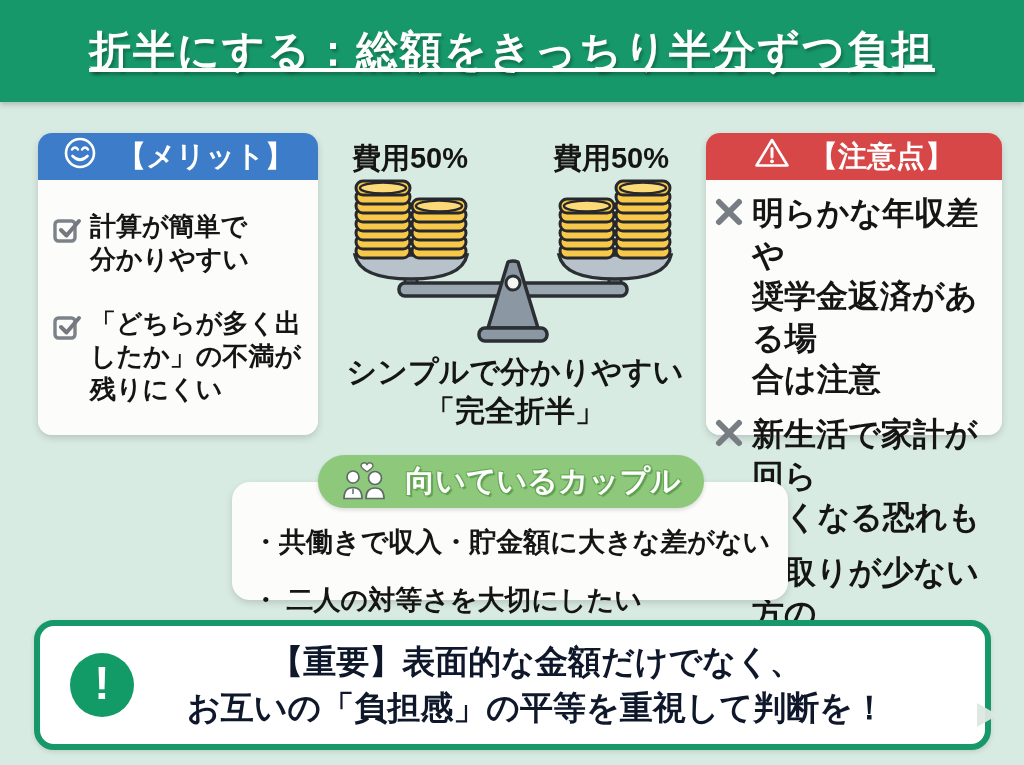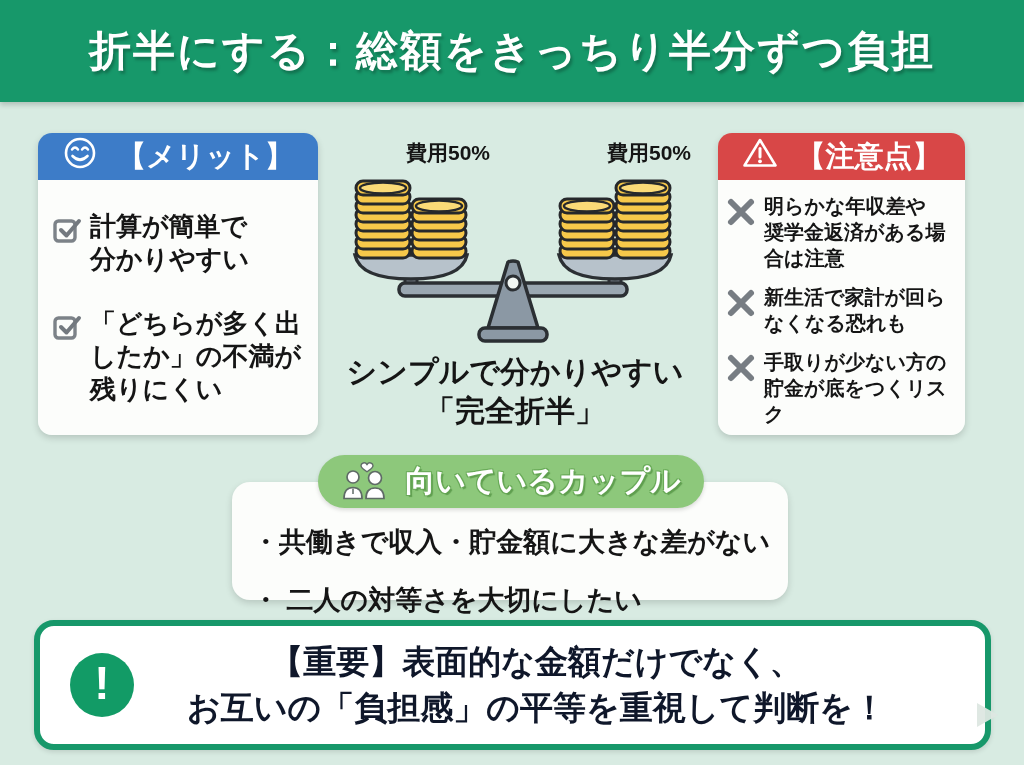--- a/index.html
+++ b/index.html
@@ -18,7 +18,7 @@
   }
   .header .title {
     font-size:42px; color:#ffffff; letter-spacing:2px;
-    text-shadow:2px 3px 3px rgba(0,0,0,.25); white-space:nowrap;
+    text-shadow:2px 3px 3px rgba(0,0,0,.25); white-space:nowrap;text-decoration:underline;
   }
   
   .side-box { position:absolute; top:133px; box-shadow:0 3px 7px rgba(0,0,0,.16); border-radius:14px; }

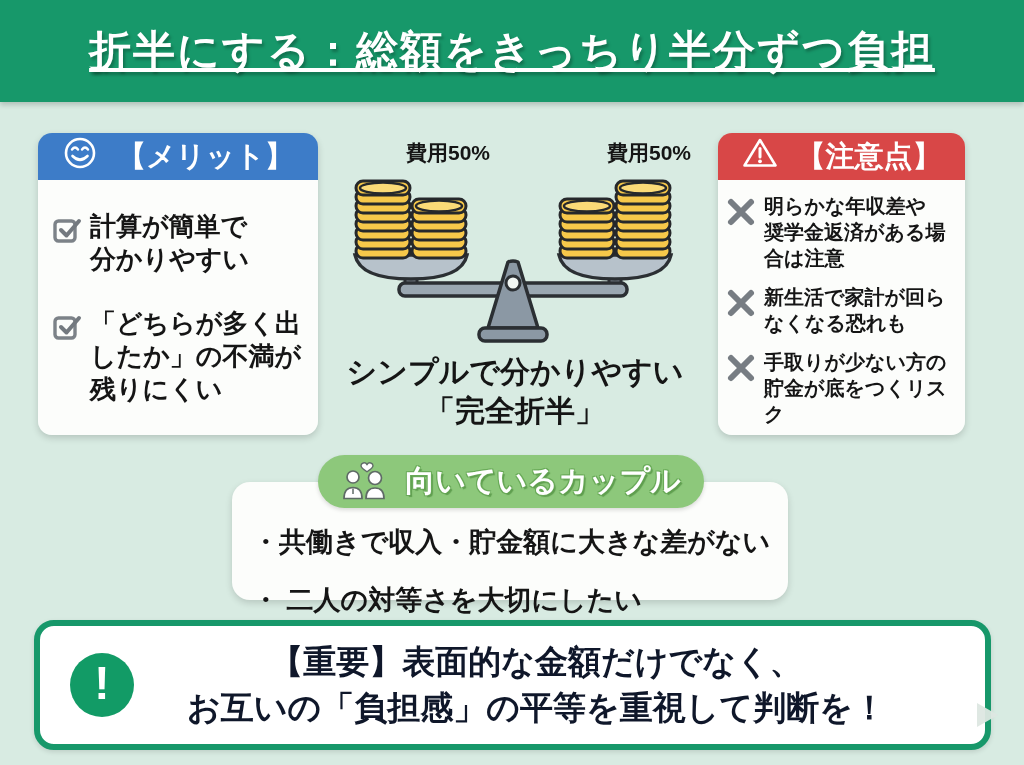--- a/index.html
+++ b/index.html
@@ -41,7 +41,7 @@
   .item-text { font-size:26px; line-height:1.28; white-space:pre-line; }
   .caution-box .item-text { font-size:20px; line-height:1.3; }
   
-  .cost-label { position:absolute; top:139px; width:160px; text-align:right; font-size:21px; white-space:nowrap; }
+  .cost-label { position:absolute; top:139px; width:160px; text-align:center; font-size:29px; white-space:nowrap; }
   .cost-label.left { left:330px; }
   .cost-label.right { left:531px; }
   .scale-svg { position:absolute; left:341px; top:176px; }

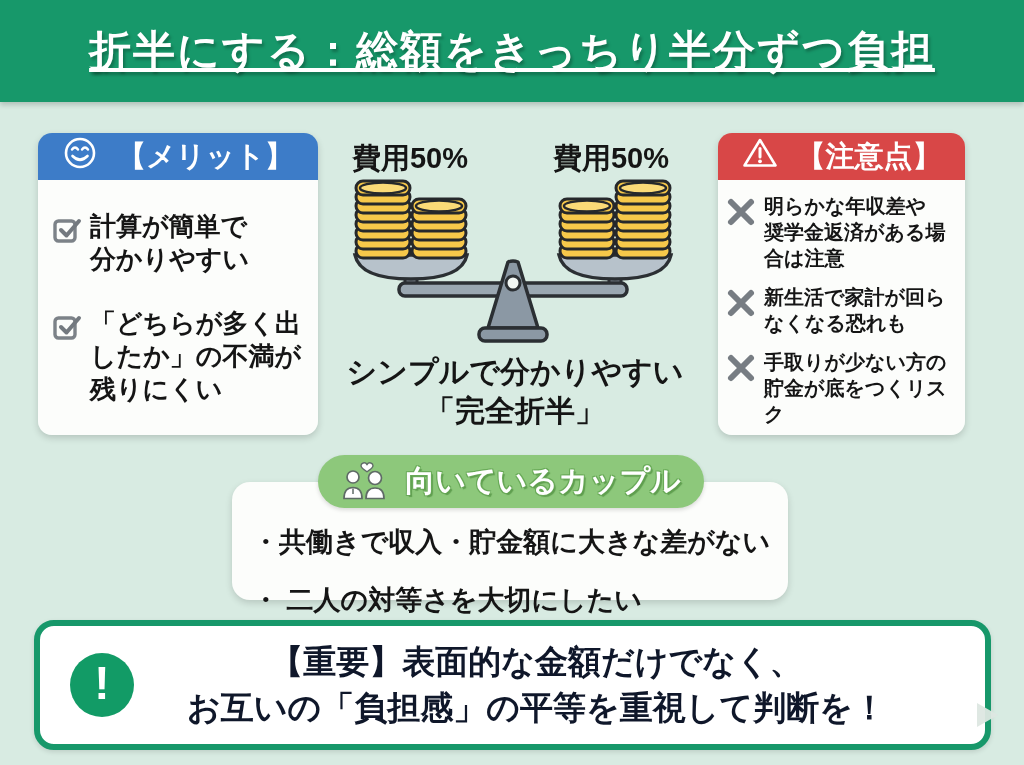--- a/index.html
+++ b/index.html
@@ -23,7 +23,7 @@
   
   .side-box { position:absolute; top:133px; box-shadow:0 3px 7px rgba(0,0,0,.16); border-radius:14px; }
   .merit-box { left:38px; width:280px; height:302px; }
-  .caution-box { left:706px; width:247px; height:302px;margin-left:12px; }
+  .caution-box { left:706px; width:296px; height:302px; }
   .box-header {
     height:47px; border-radius:14px 14px 0 0; display:flex; align-items:center;
     justify-content:center; gap:19px; color:#fff; font-size:29px; white-space:nowrap;

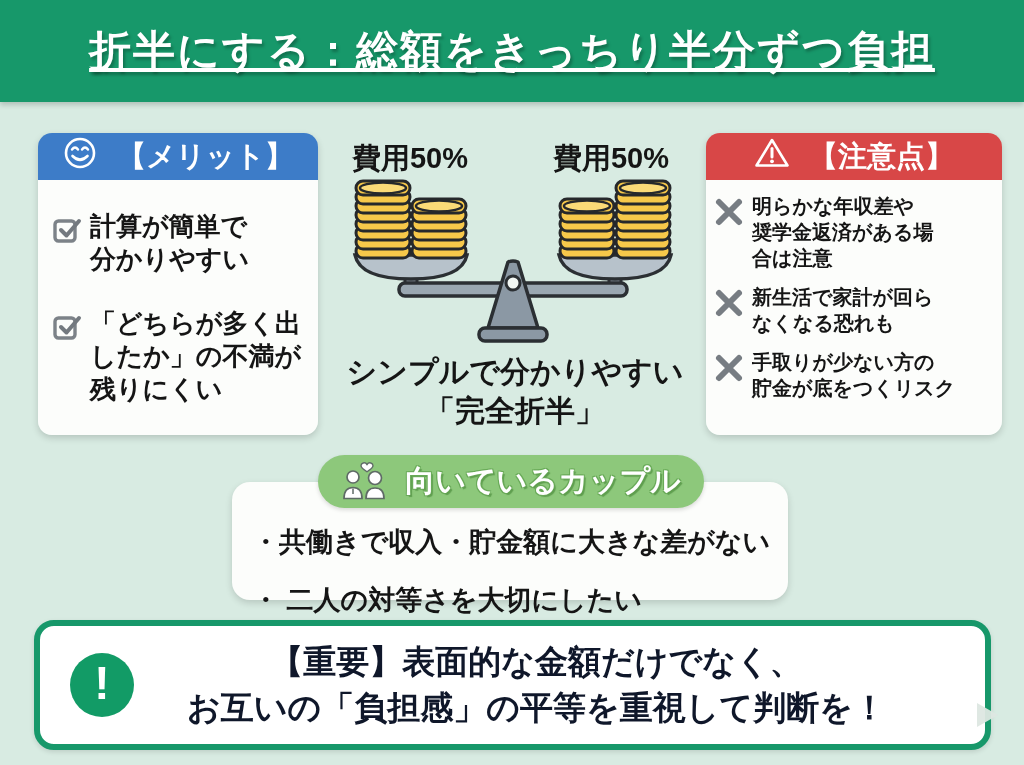--- a/index.html
+++ b/index.html
@@ -39,7 +39,7 @@
   .item { display:flex; align-items:flex-start; gap:8px; }
   .item svg { flex:none; margin-top:4px; }
   .item-text { font-size:26px; line-height:1.28; white-space:pre-line; }
-  .caution-box .item-text { font-size:20px; line-height:1.3; }
+  .caution-box .item-text { font-size:32px; line-height:1.3; }
   
   .cost-label { position:absolute; top:139px; width:160px; text-align:center; font-size:29px; white-space:nowrap; }
   .cost-label.left { left:330px; }

